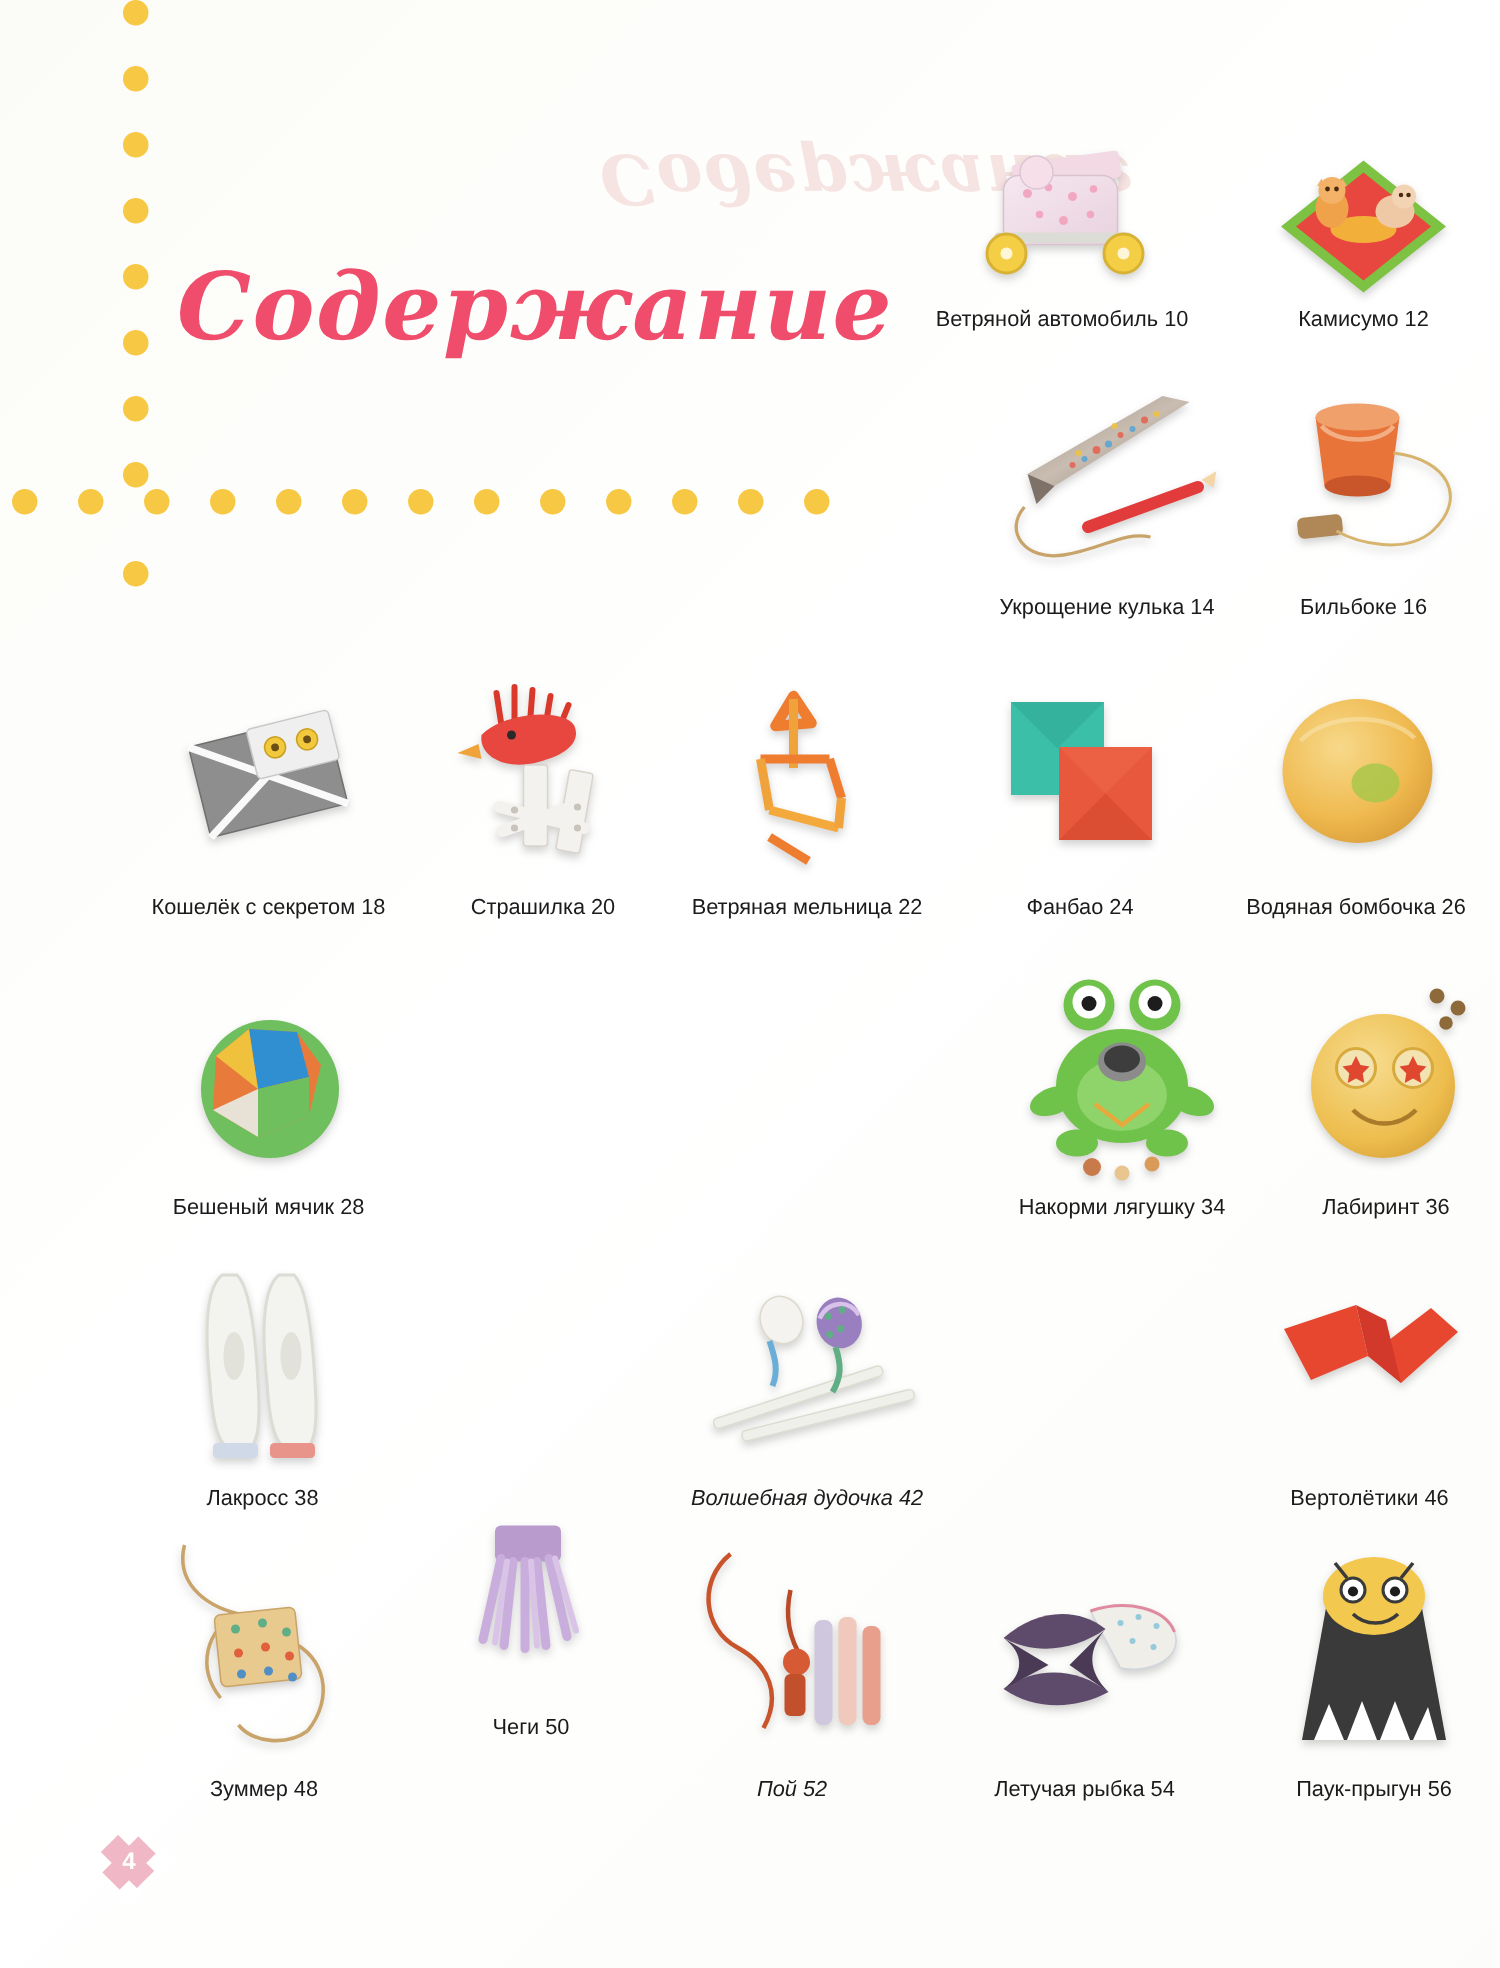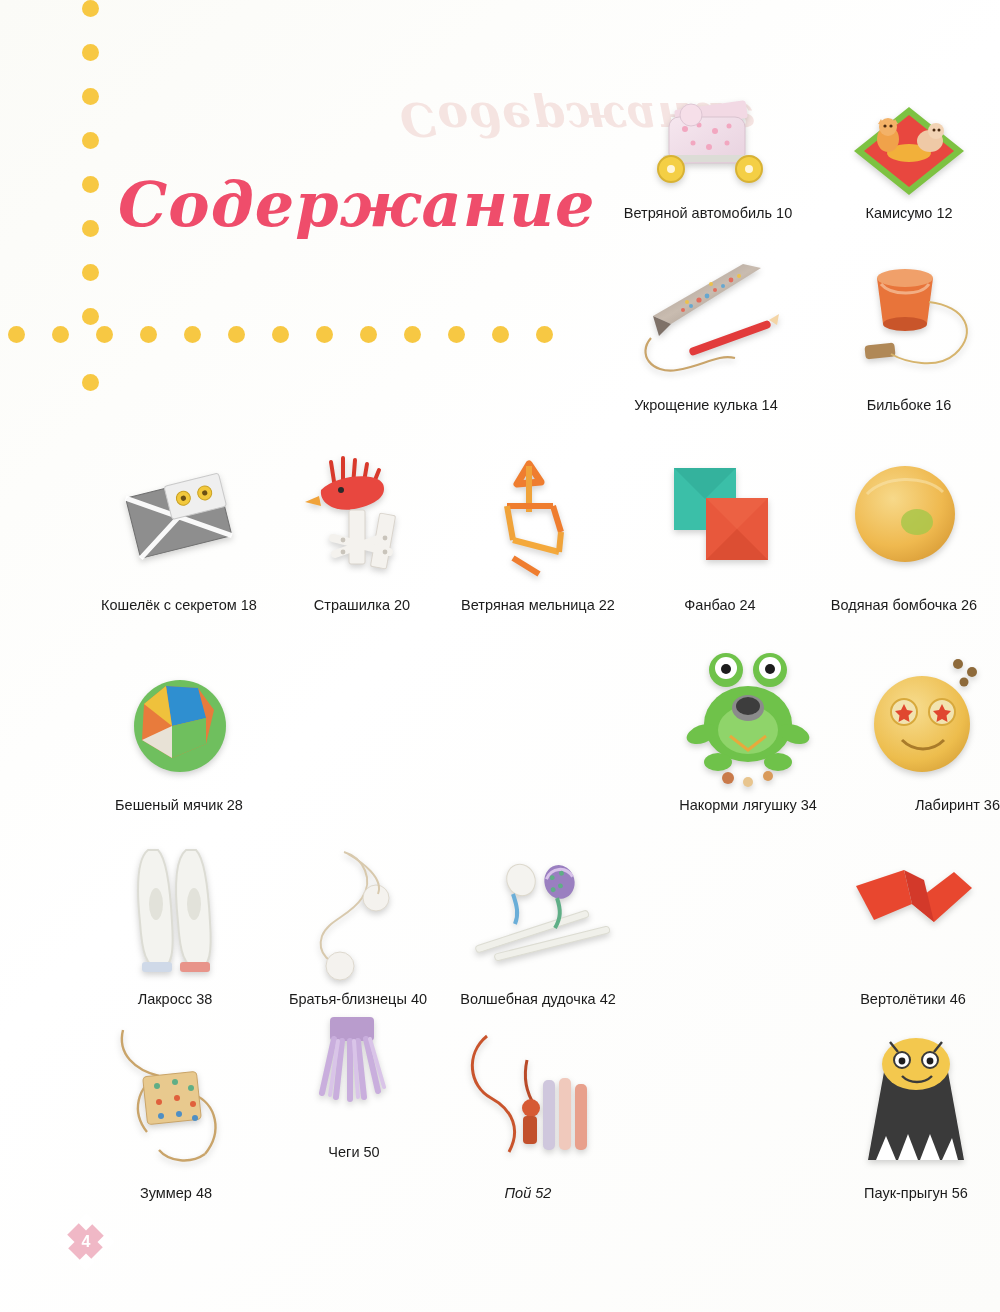--- a/index.html
+++ b/index.html
@@ -222,7 +222,7 @@
     <div class="caption">Камисумо 12</div>
   </div>
 
-  <div class="item" style="left:586px; top:262px; width:240px;">
+  <div class="item" style="left:618px; top:262px; width:240px;">
     <div class="art shadow" style="width:190px;height:130px;">
       <svg width="190" height="130" viewBox="0 0 190 130">
         <defs>

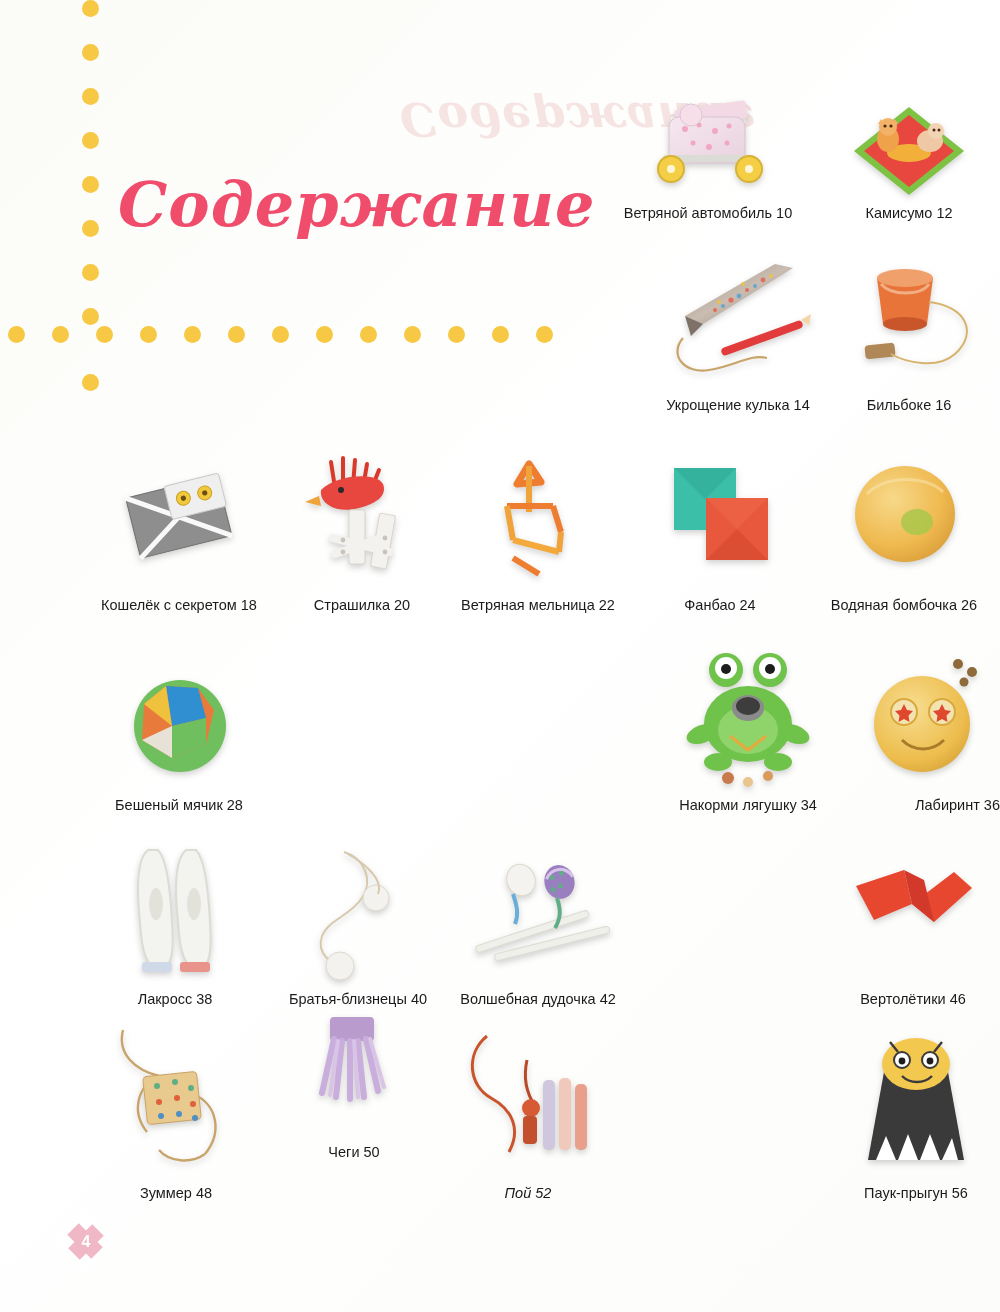--- a/index.html
+++ b/index.html
@@ -415,7 +415,7 @@
     <div class="caption">Накорми лягушку 34</div>
   </div>
 
-  <div class="item" style="left:848px; top:638px; width:152px;text-align:right;">
+  <div class="item" style="left:848px; top:638px; width:152px;">
     <div class="art shadow" style="width:140px;height:154px;">
       <svg width="140" height="154" viewBox="0 0 140 154">
         <defs>

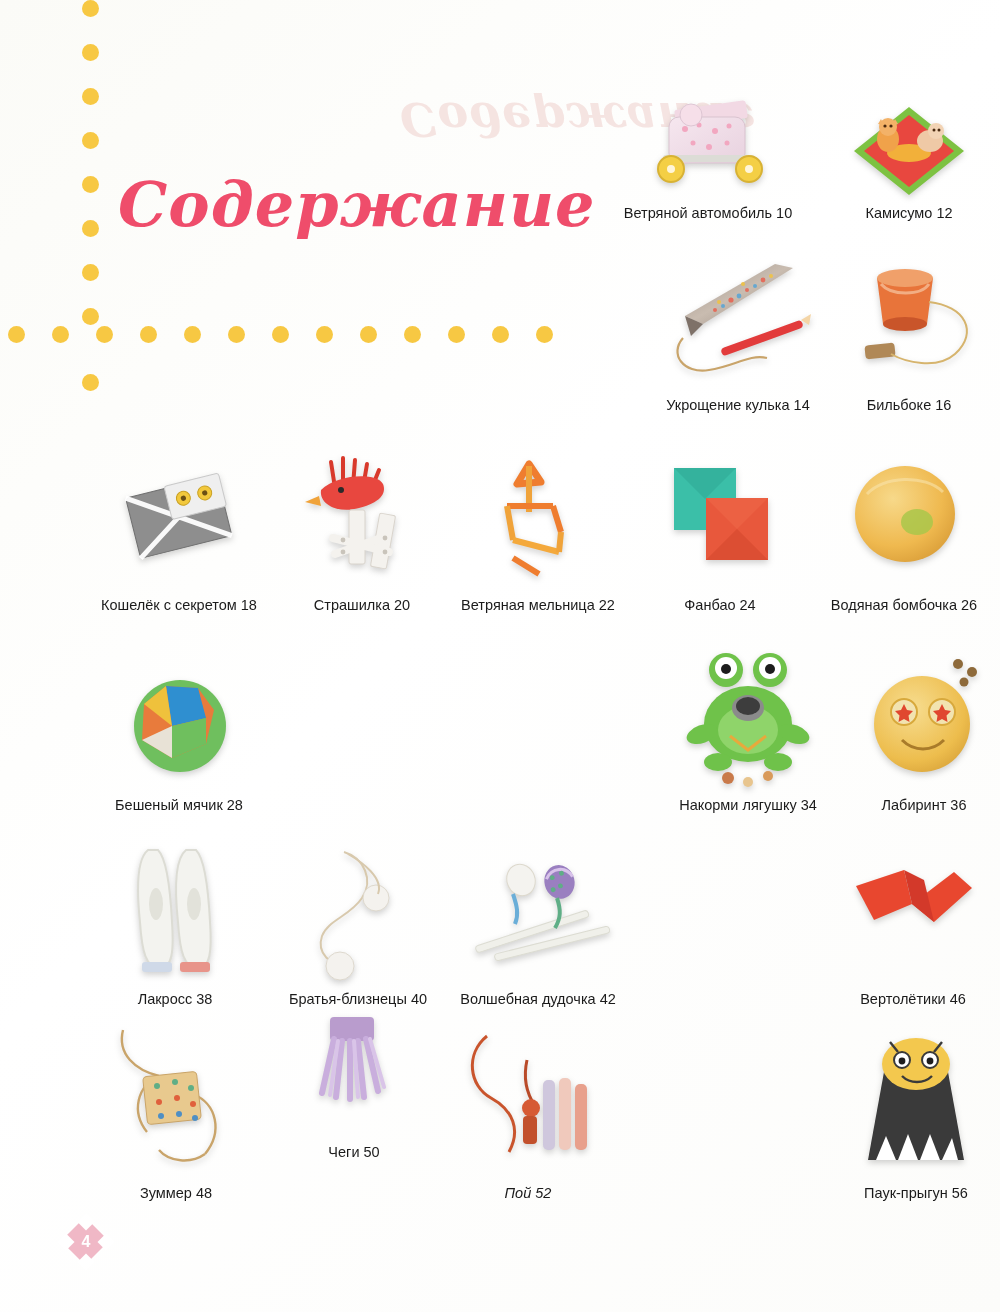--- a/index.html
+++ b/index.html
@@ -455,17 +455,6 @@
     <div class="caption">Лакросс 38</div>
   </div>
 
-  <div class="item" style="left:258px; top:836px; width:200px;">
-    <div class="art shadow" style="width:140px;height:150px;">
-      <svg width="140" height="150" viewBox="0 0 140 150">
-        <path d="M56 16 C 76 22, 86 44, 74 62 C 62 80, 40 84, 34 100 C 28 118, 44 130, 56 128" fill="none" stroke="#d8c9ad" stroke-width="2"></path>
-        <circle cx="88" cy="62" r="13" fill="#f4f2ee" stroke="#ddd8cd"></circle>
-        <circle cx="52" cy="130" r="14" fill="#f4f2ee" stroke="#ddd8cd"></circle>
-        <path d="M60 18 C 74 26, 96 42, 90 58" fill="none" stroke="#d8c9ad" stroke-width="2"></path>
-      </svg>
-    </div>
-    <div class="caption">Братья-близнецы 40</div>
-  </div>
 
   <div class="item" style="left:440px; top:836px; width:196px;">
     <div class="art shadow" style="width:170px;height:150px;">

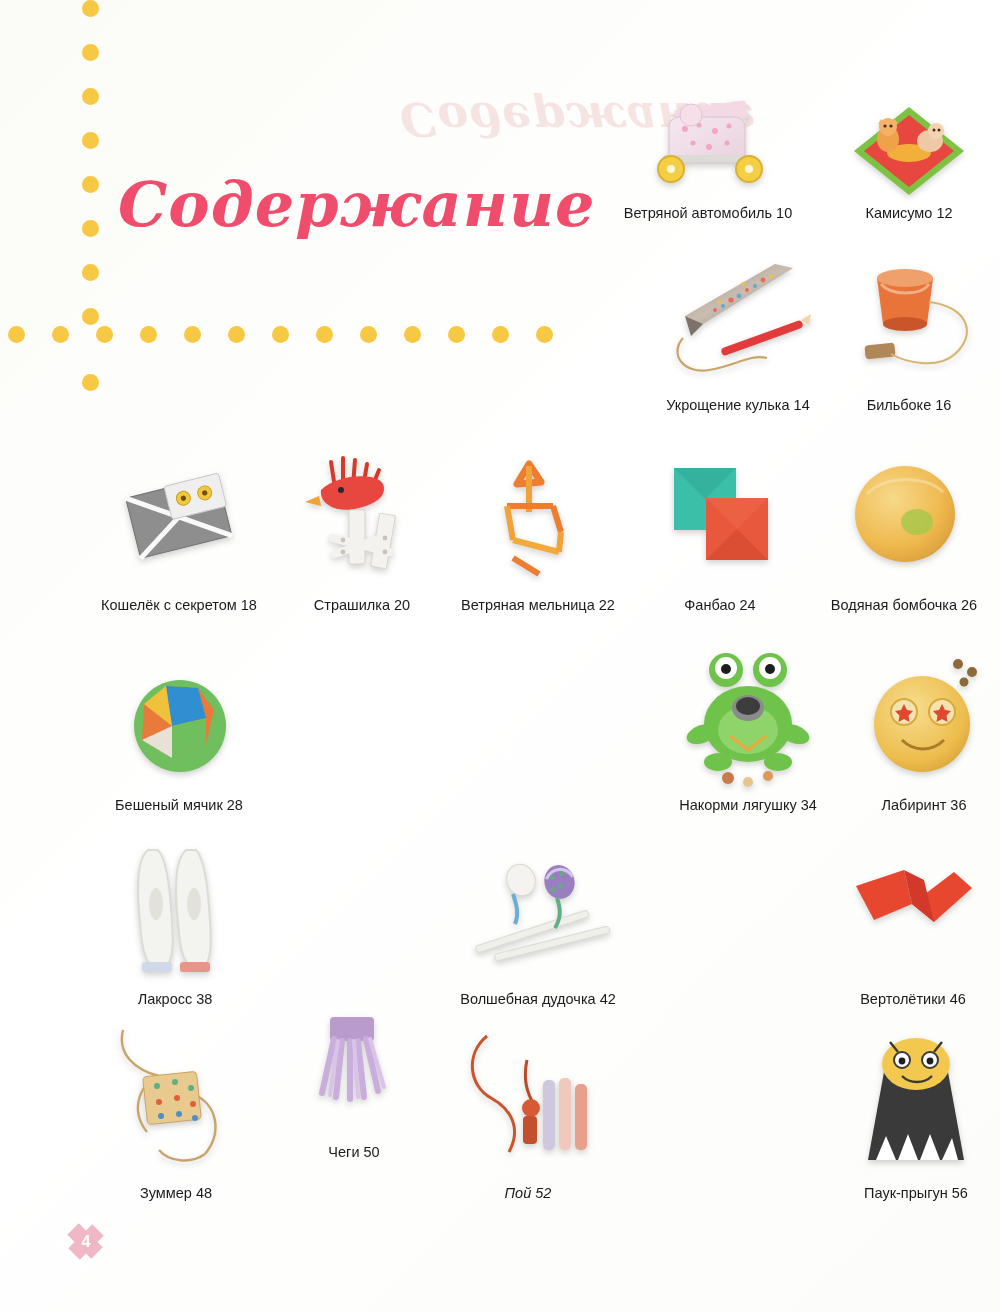--- a/index.html
+++ b/index.html
@@ -456,7 +456,7 @@
   </div>
 
 
-  <div class="item" style="left:440px; top:836px; width:196px;">
+  <div class="item" style="left:440px; top:836px; width:196px;font-style:italic;">
     <div class="art shadow" style="width:170px;height:150px;">
       <svg width="170" height="150" viewBox="0 0 170 150">
         <rect x="20" y="92" width="118" height="7" rx="3" fill="#f0f0ea" stroke="#dcdcd2" transform="rotate(-18 79 95)"></rect>

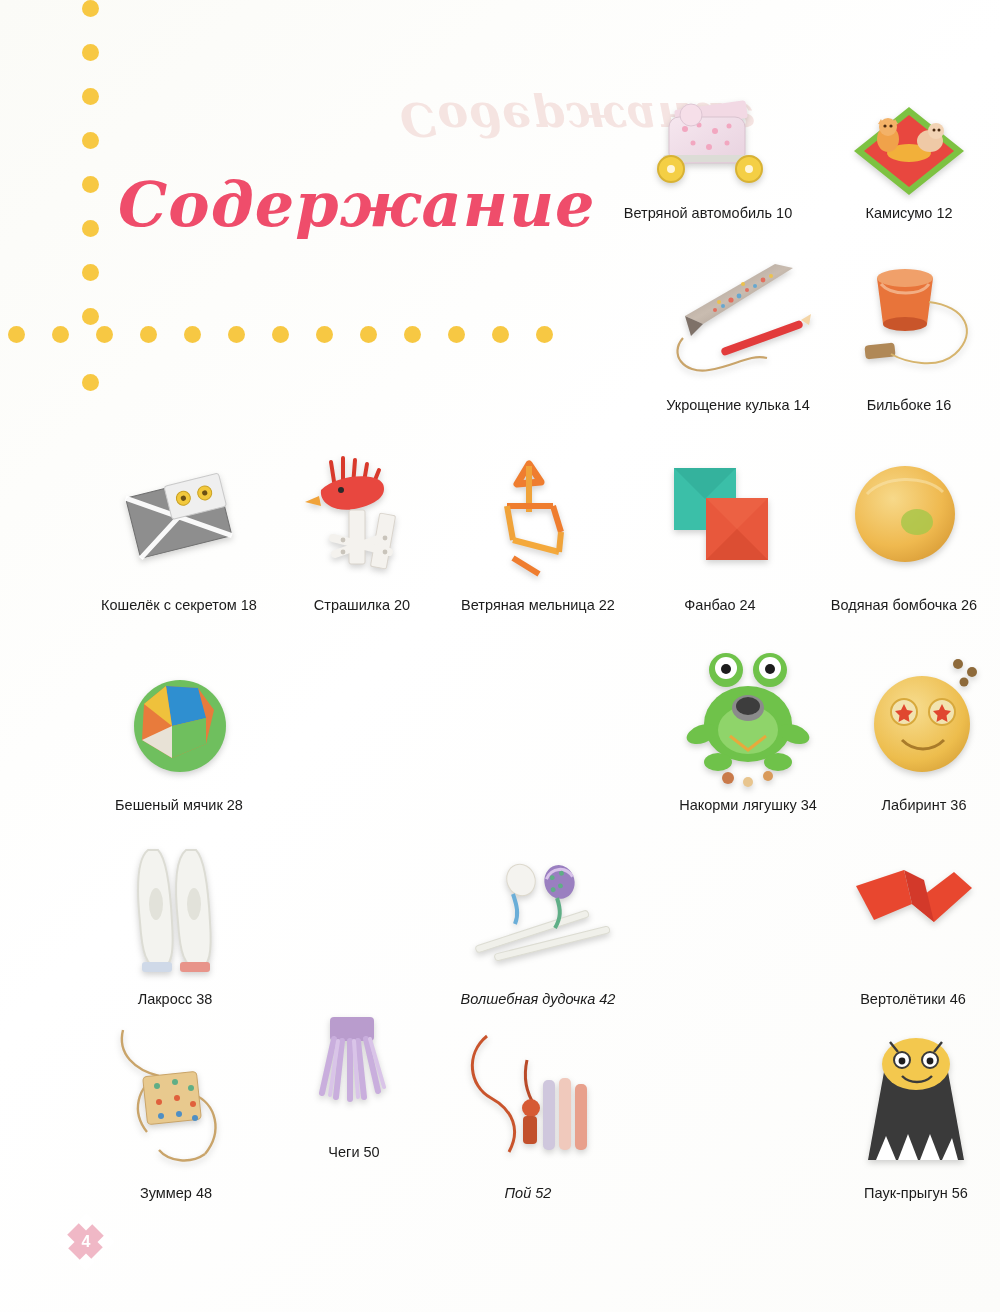--- a/index.html
+++ b/index.html
@@ -557,6 +557,26 @@
     <div class="caption">Пой 52</div>
   </div>
 
+  <div class="item" style="left:622px; top:1030px; width:202px;">
+    <div class="art shadow" style="width:160px;height:150px;">
+      <svg width="160" height="150" viewBox="0 0 160 150">
+        <path d="M84 44 C 108 36, 134 42, 140 58 C 146 74, 126 86, 104 82 Z" fill="#f0eee8" stroke="#cfd6dd"></path>
+        <path d="M84 44 C 108 36, 134 42, 140 58" fill="none" stroke="#e08aa0" stroke-width="2"></path>
+        <g fill="#7fc2d8" opacity=".8">
+          <circle cx="104" cy="52" r="2"></circle>
+            <circle cx="116" cy="48" r="2"></circle>
+          <circle cx="128" cy="54" r="2"></circle>
+            <circle cx="112" cy="64" r="2"></circle>
+          <circle cx="126" cy="68" r="2"></circle>
+        </g>
+        <path d="M26 62 C 46 44, 74 40, 94 56 C 74 70, 48 74, 26 62 Z" fill="#5e4a6b"></path>
+        <path d="M26 96 C 48 80, 76 82, 96 98 C 74 110, 46 110, 26 96 Z" fill="#5e4a6b"></path>
+        <path d="M94 56 C 82 70, 82 84, 96 98 L 70 80 Z" fill="#4a3a55"></path>
+        <path d="M26 62 C 40 72, 40 86, 26 96 L 56 80 Z" fill="#4a3a55"></path>
+      </svg>
+    </div>
+    <div class="caption">Летучая рыбка 54</div>
+  </div>
 
   <div class="item" style="left:832px; top:1020px; width:168px;">
     <div class="art shadow" style="width:140px;height:160px;">

